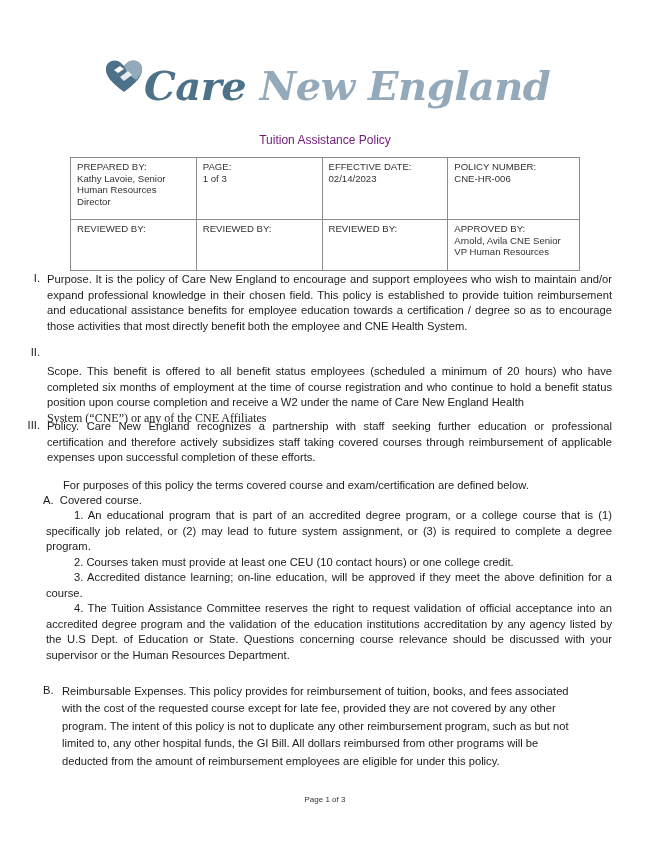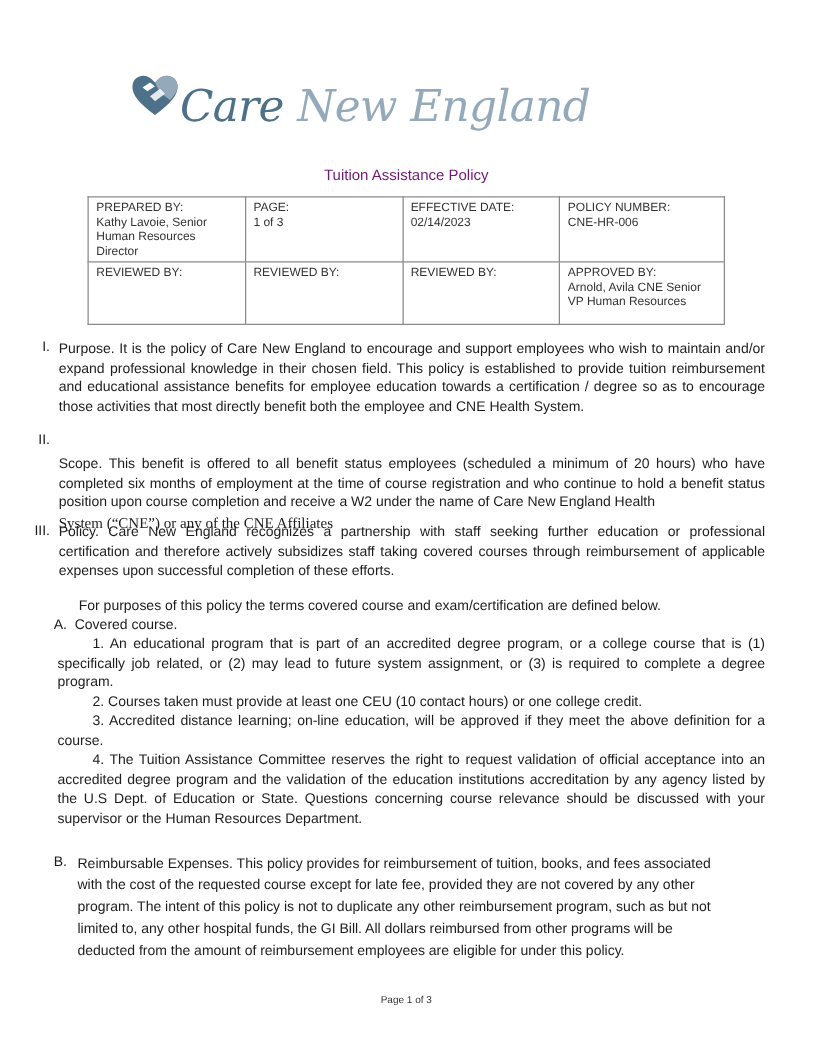--- a/index.html
+++ b/index.html
@@ -8,7 +8,7 @@
 
     .logo { position: absolute; left: 104px; top: 56px; width: 440px; height: 56px; }
     .logo-heart { position: absolute; left: 0; top: 2px; width: 40px; height: 36px; }
-    .logo-text { position: absolute; left: 40px; top: 6px; font-family: "DejaVu Serif", serif; font-style: italic; font-weight: normal; font-size: 35px; letter-spacing: -0.5px; white-space: nowrap; line-height: 48px; }
+    .logo-text { position: absolute; left: 40px; top: 6px; font-family: "DejaVu Serif", serif; font-style: italic; font-weight: bold; font-size: 40px; letter-spacing: -0.5px; white-space: nowrap; line-height: 48px; }
     .logo-care { color: #4d7189; }
     .logo-ne { color: #94a9b9; }
 

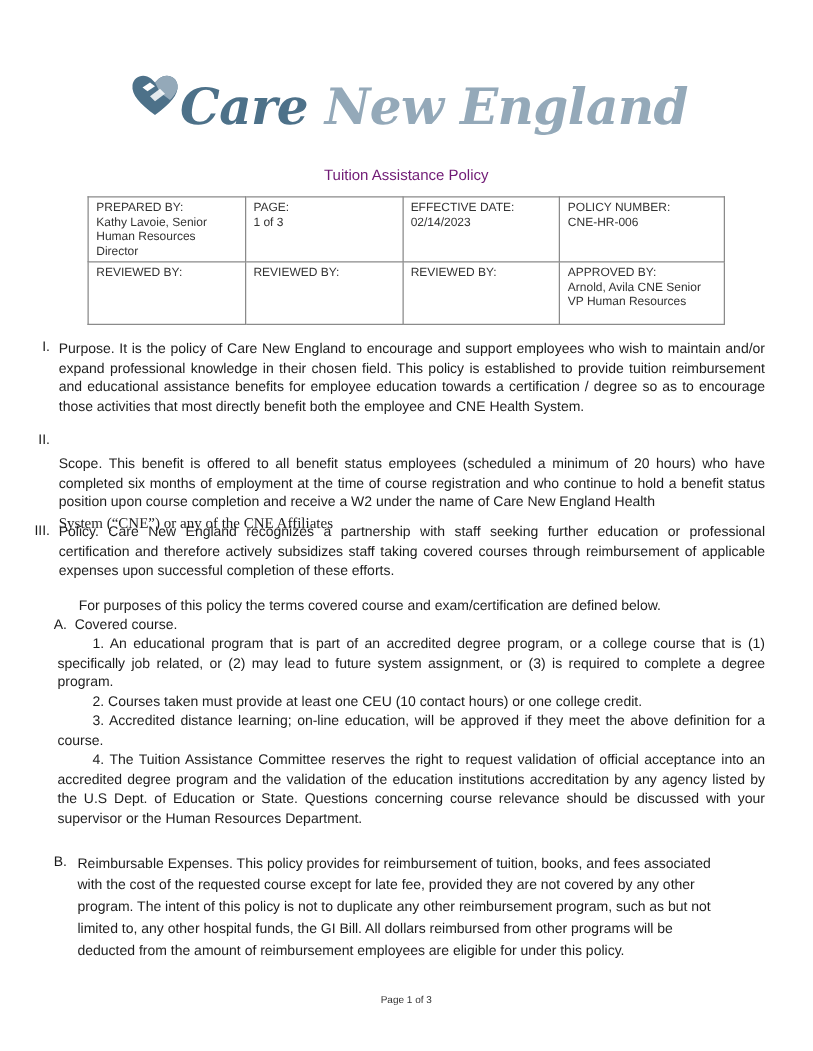--- a/index.html
+++ b/index.html
@@ -15,7 +15,7 @@
     .doc-title { position: absolute; left: 0; width: 650px; top: 133px; text-align: center; font-size: 12px; color: #701a75; }
 
     .meta-table { position: absolute; left: 70px; top: 157px; width: 510px; border-collapse: collapse; font-size: 9.6px; color: #333; }
-    .meta-table td { border: 1px solid #8a8a8a; vertical-align: top; padding: 3px 6px 2px 6px; line-height: 11.5px; }
+    .meta-table td { border: 1px solid #8a8a8a; vertical-align: top; padding: 3px 6px 12px 6px; line-height: 11.5px; }
     .meta-table tr.r1 td { height: 50px; }
     .meta-table tr.r2 td { height: 50px; }
     .col1 { width: 126px; } .col2 { width: 126px; } .col3 { width: 126px; } .col4 { width: 132px; }

